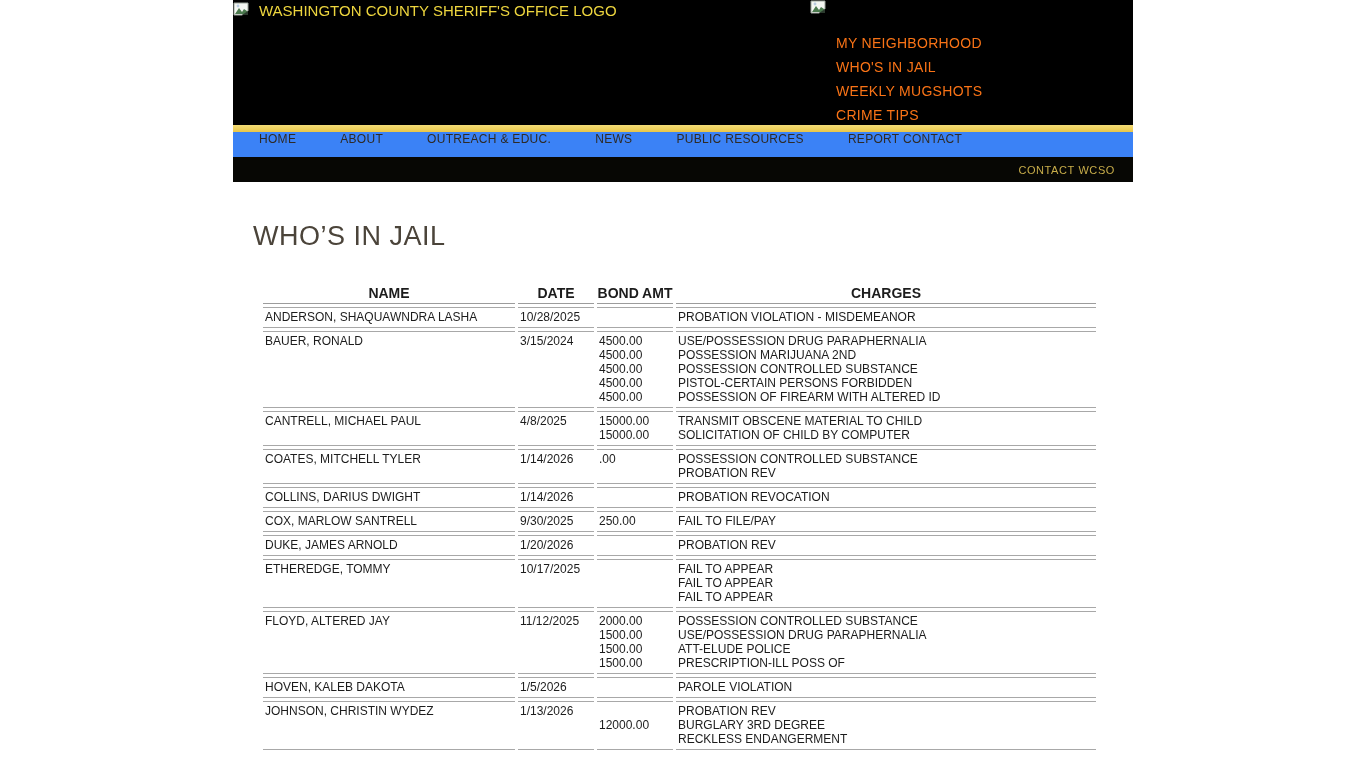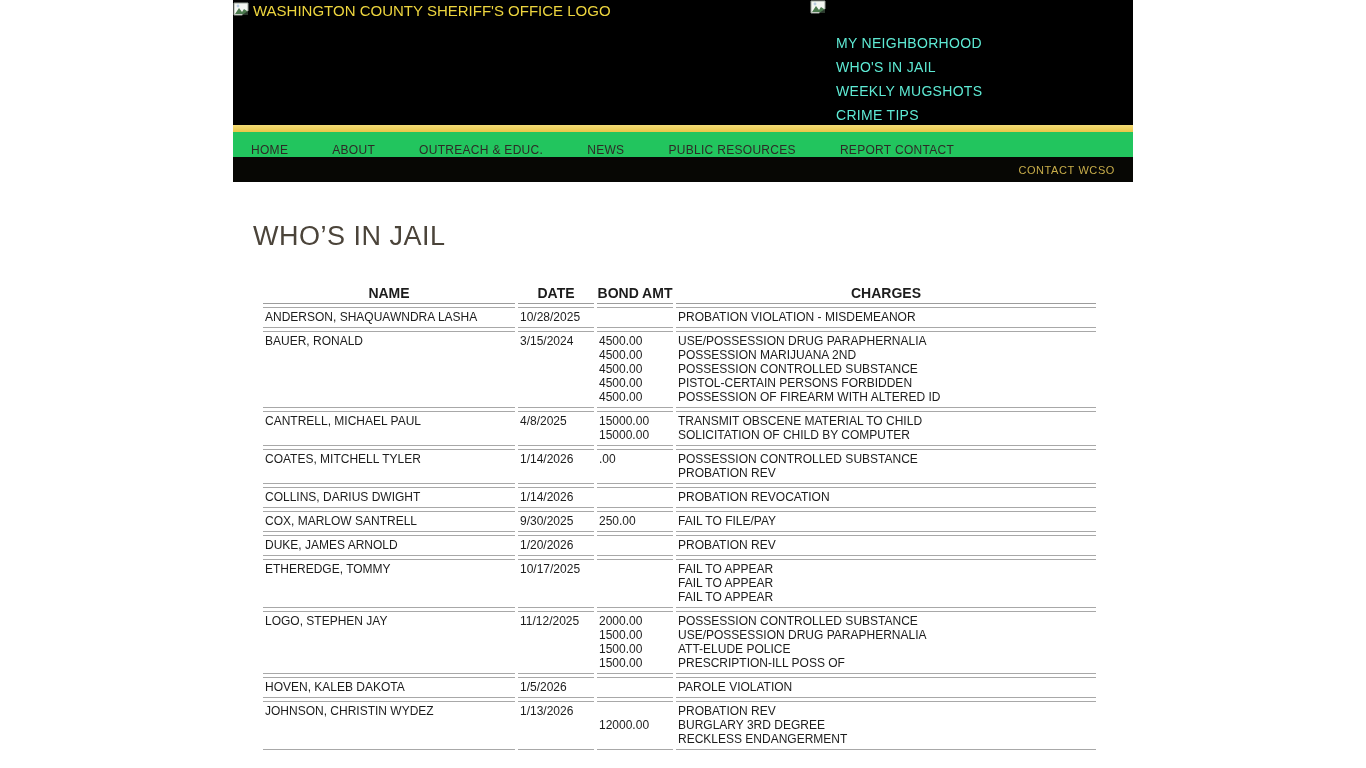--- a/index.html
+++ b/index.html
@@ -14,7 +14,7 @@
   .site-header { position: relative; height: 125px; background: #000000; }
   .logo-link {
     position: absolute; left: 0; top: 2px;
-    display: flex; align-items: flex-start; gap: 2px;
+    display: flex; align-items: flex-start; gap: 8px;
     color: #EDD53E; font-size: 15px; text-decoration: none;
     line-height: 18px;
   }

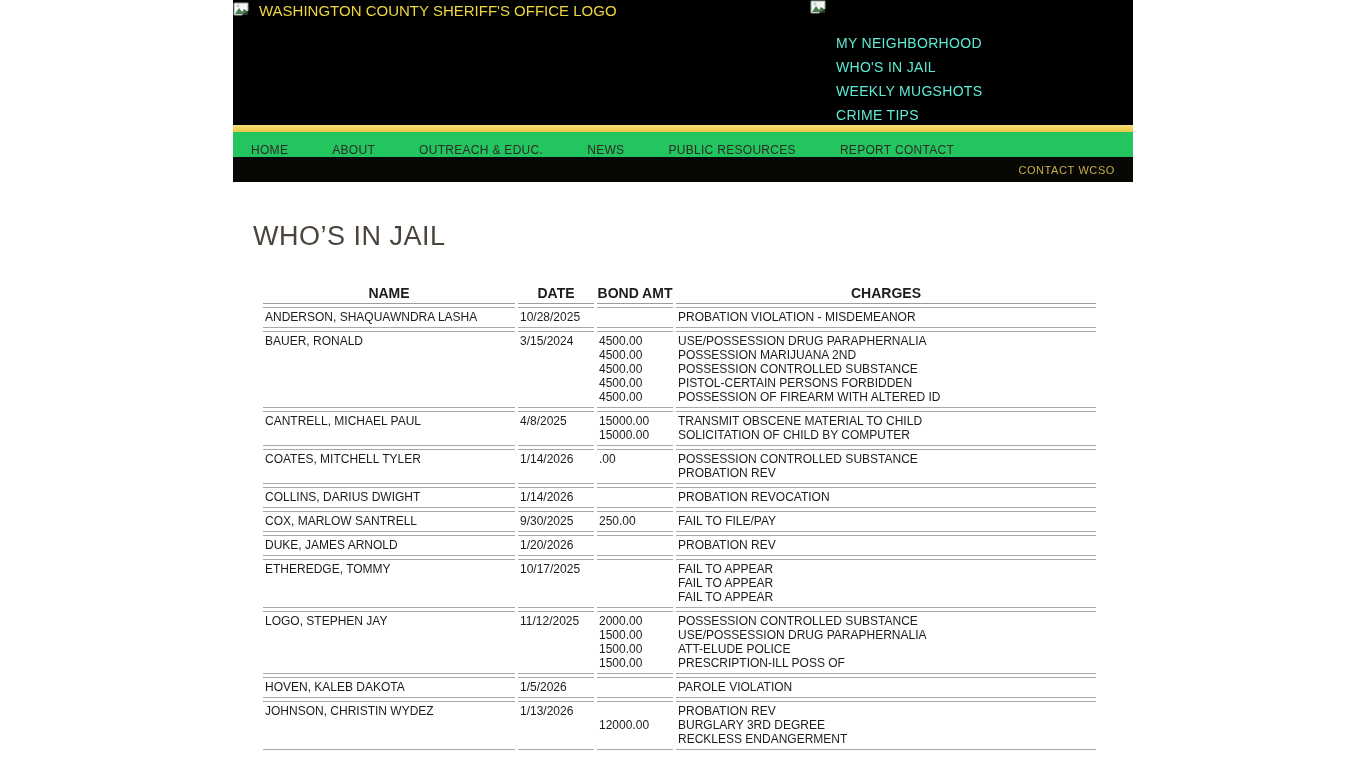--- a/index.html
+++ b/index.html
@@ -25,7 +25,7 @@
     display: flex; flex-direction: column;
   }
   .quick-links a {
-    color: #5eead4; text-decoration: none;
+    color: #f97316; text-decoration: none;
     font-size: 14px; line-height: 24px; letter-spacing: 0.3px;
   }
 

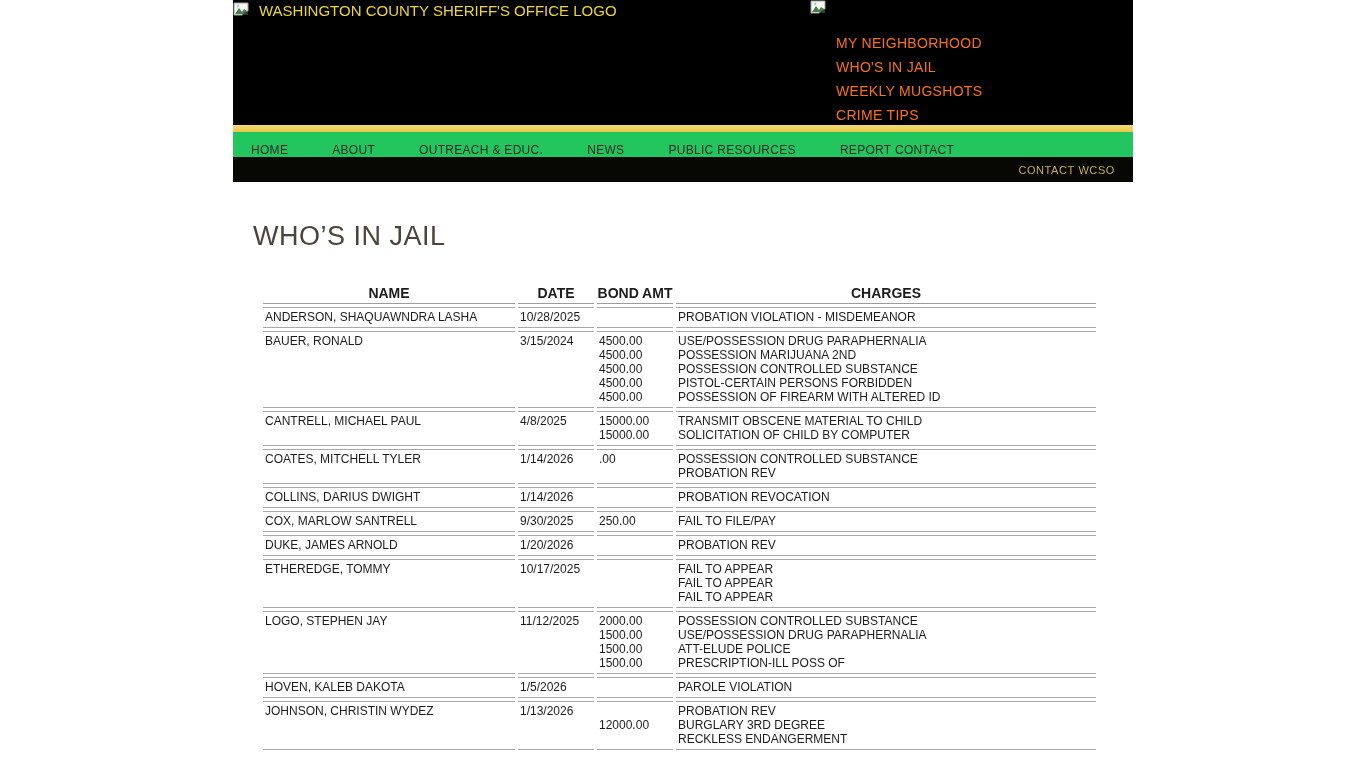--- a/index.html
+++ b/index.html
@@ -34,9 +34,9 @@
 
   
   .main-nav {
-    height: 25px; background: #22c55e;
-    display: flex; align-items: flex-end;
-    padding-left: 18px; gap: 44px;
+    height: 25px; background: #3b82f6;
+    display: flex; align-items: flex-start;
+    padding-left: 26px; gap: 44px;
   }
   .main-nav a {
     color: #2E2A26; text-decoration: none;

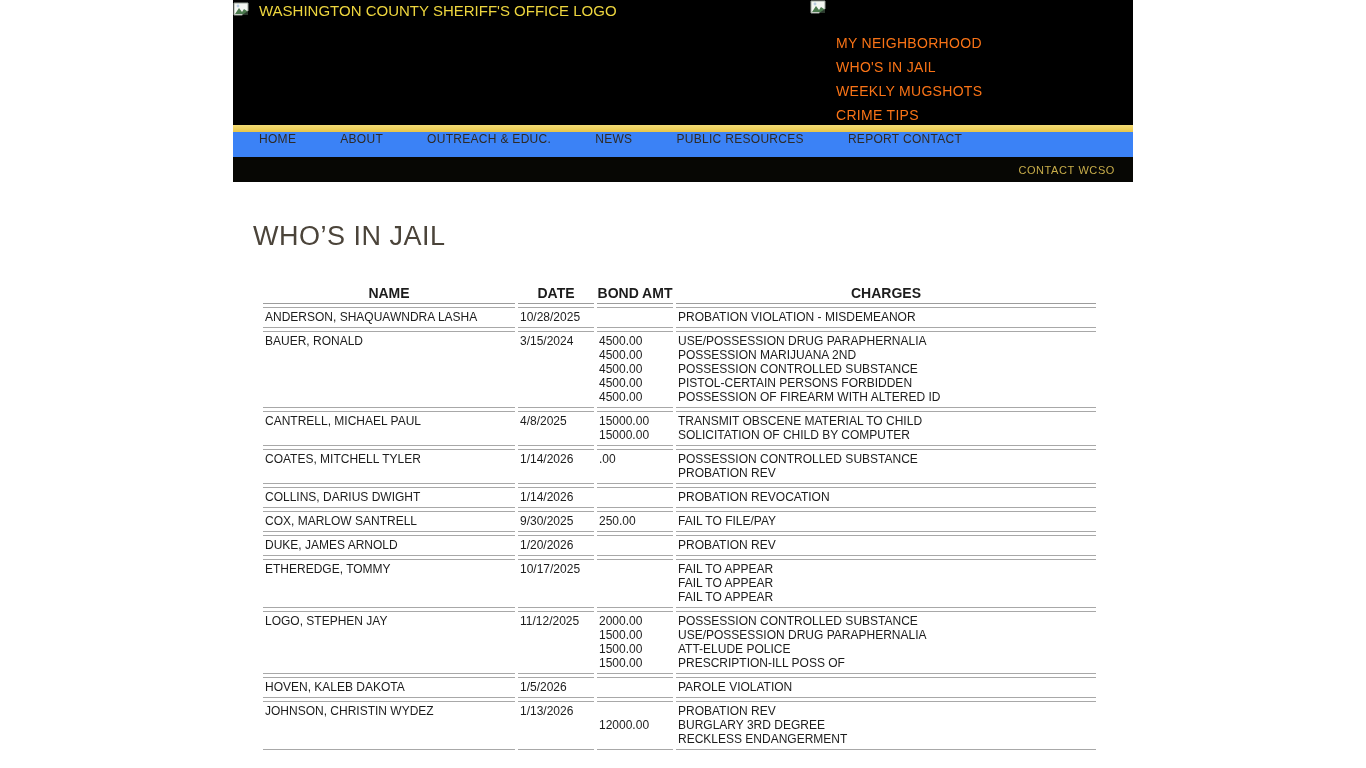--- a/index.html
+++ b/index.html
@@ -237,7 +237,7 @@
             </td>
           </tr>
           <tr>
-            <td class="c-name">LOGO, STEPHEN JAY</td>
+            <td class="c-name">FLOYD, ALTERED JAY</td>
             <td class="c-date">11/12/2025</td>
             <td class="c-bond">
               <div class="line">2000.00</div>

